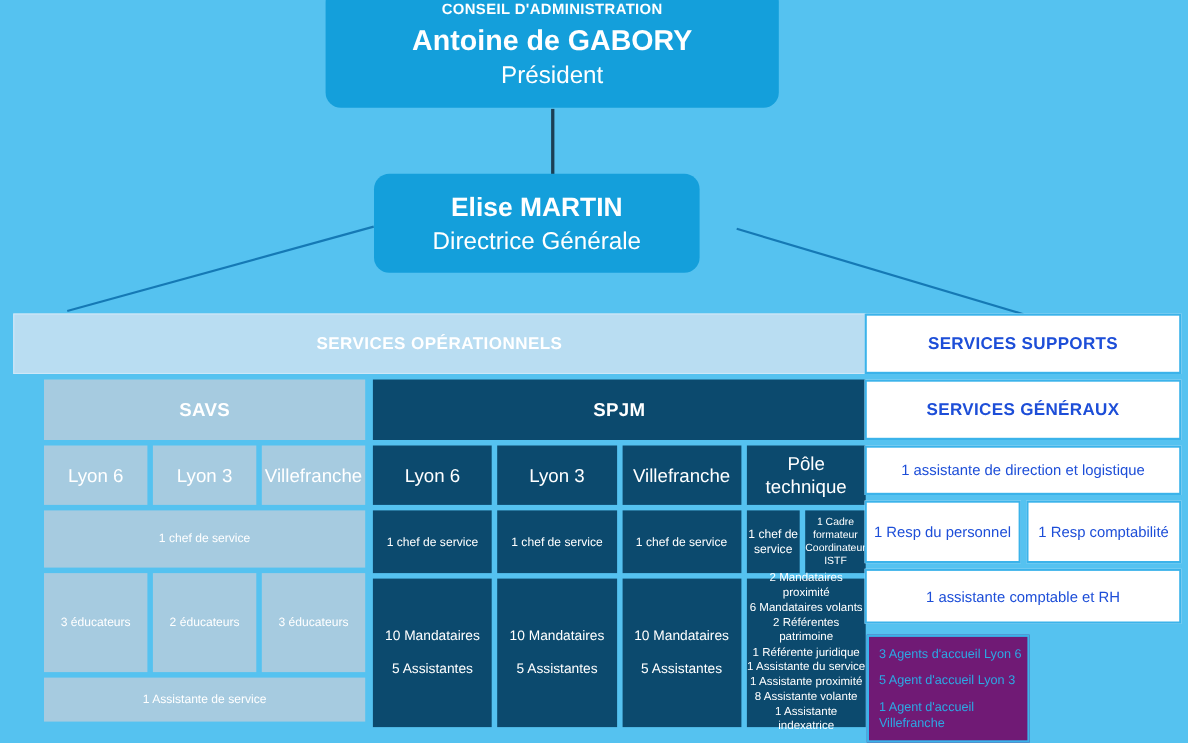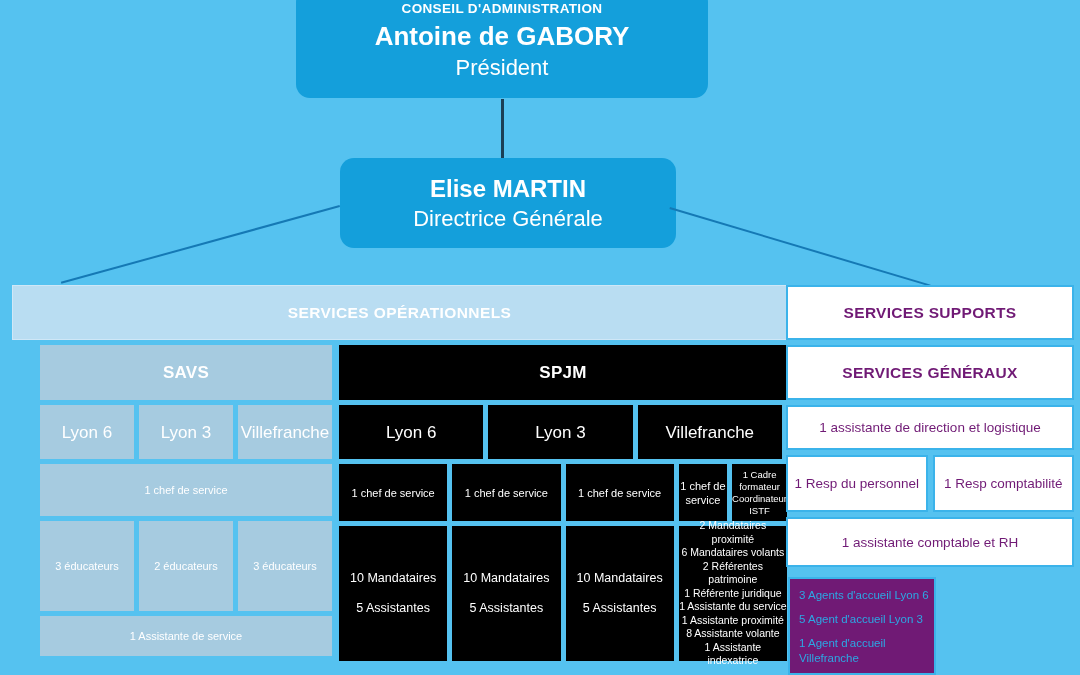--- a/index.html
+++ b/index.html
@@ -27,7 +27,7 @@
   #board-box .pname{font-size:26px;font-weight:bold;line-height:34px;margin-top:1px;}
   #board-box .prole{font-size:22px;font-weight:normal;line-height:29px;}
 
-  #dg-box{left:340px;top:158px;width:336px;height:90px;}
+  #dg-box{left:340px;top:158px;width:296px;height:90px;}
   #dg-box .pname{font-size:24px;font-weight:bold;line-height:31px;}
   #dg-box .prole{font-size:22px;font-weight:normal;line-height:29px;}
 

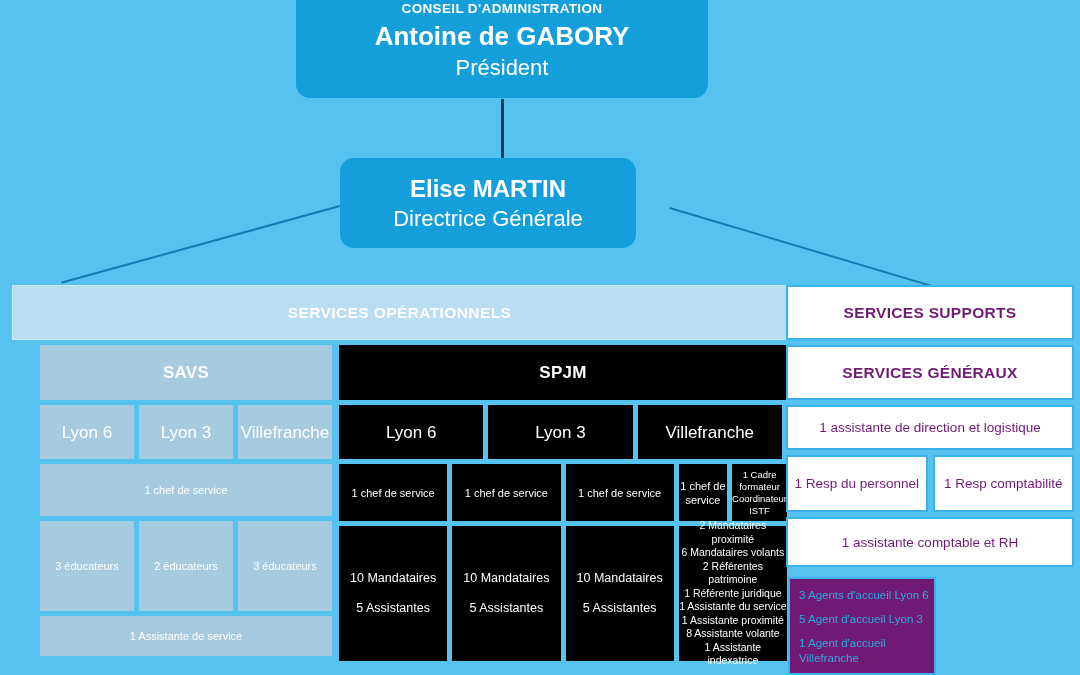--- a/index.html
+++ b/index.html
@@ -93,7 +93,7 @@
   .wbox{
     background:#ffffff;border:2px solid #3bb3ea;box-sizing:border-box;
     display:flex;align-items:center;justify-content:center;text-align:center;
-    color:#701a75;
+    color:#1d4ed8;
   }
   .wbox.head{font-size:15.5px;font-weight:bold;letter-spacing:.3px;}
   .wbox.body{font-size:13.5px;font-weight:normal;}

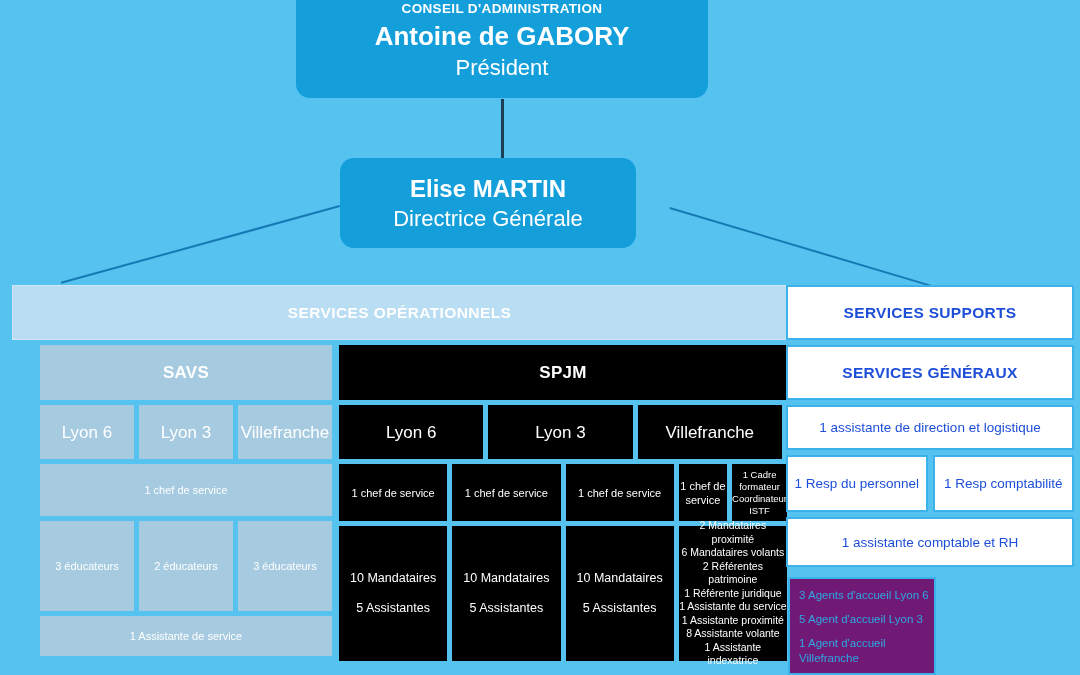--- a/index.html
+++ b/index.html
@@ -54,7 +54,7 @@
     box-sizing:border-box;
   }
   .savs-fill{background:#a6cbe0;}
-  .spjm-fill{background:#000000;}
+  .spjm-fill{background:#0c4a6e;}
 
   .row{display:flex;box-sizing:border-box;}
   .cell{

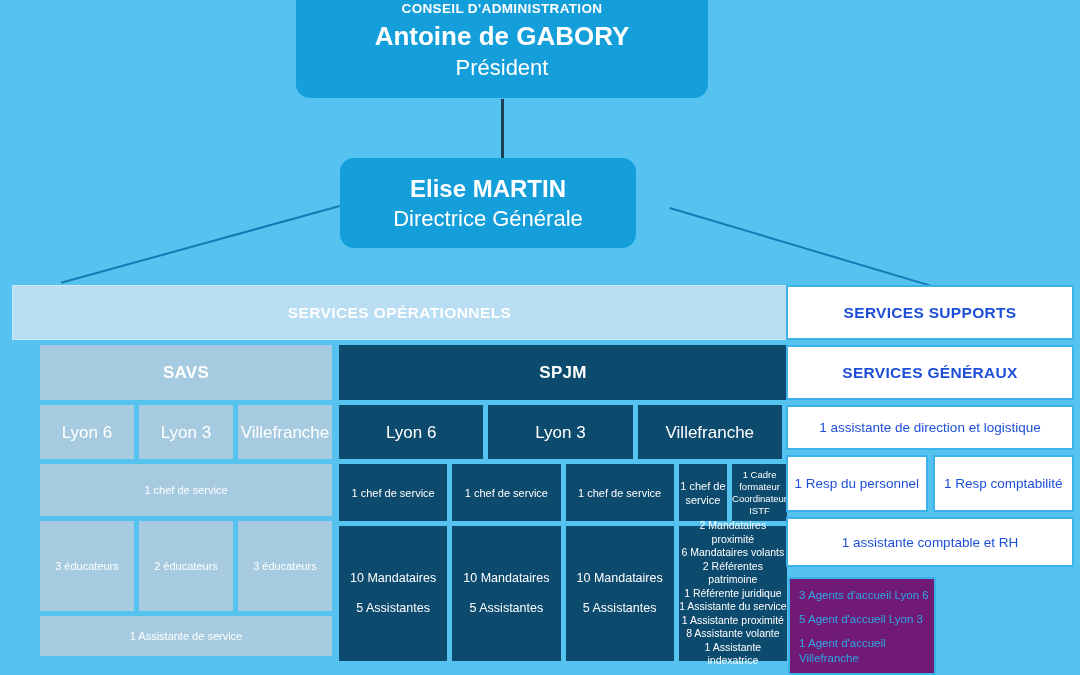--- a/index.html
+++ b/index.html
@@ -174,6 +174,7 @@
         <div class="gap-v"></div>
         <div class="cell spjm-fill city">Villefranche</div>
         <div class="gap-v"></div>
+        <div class="cell spjm-fill city">Pôle technique</div>
       </div>
 
       <div class="row" id="spjm-chiefs">

